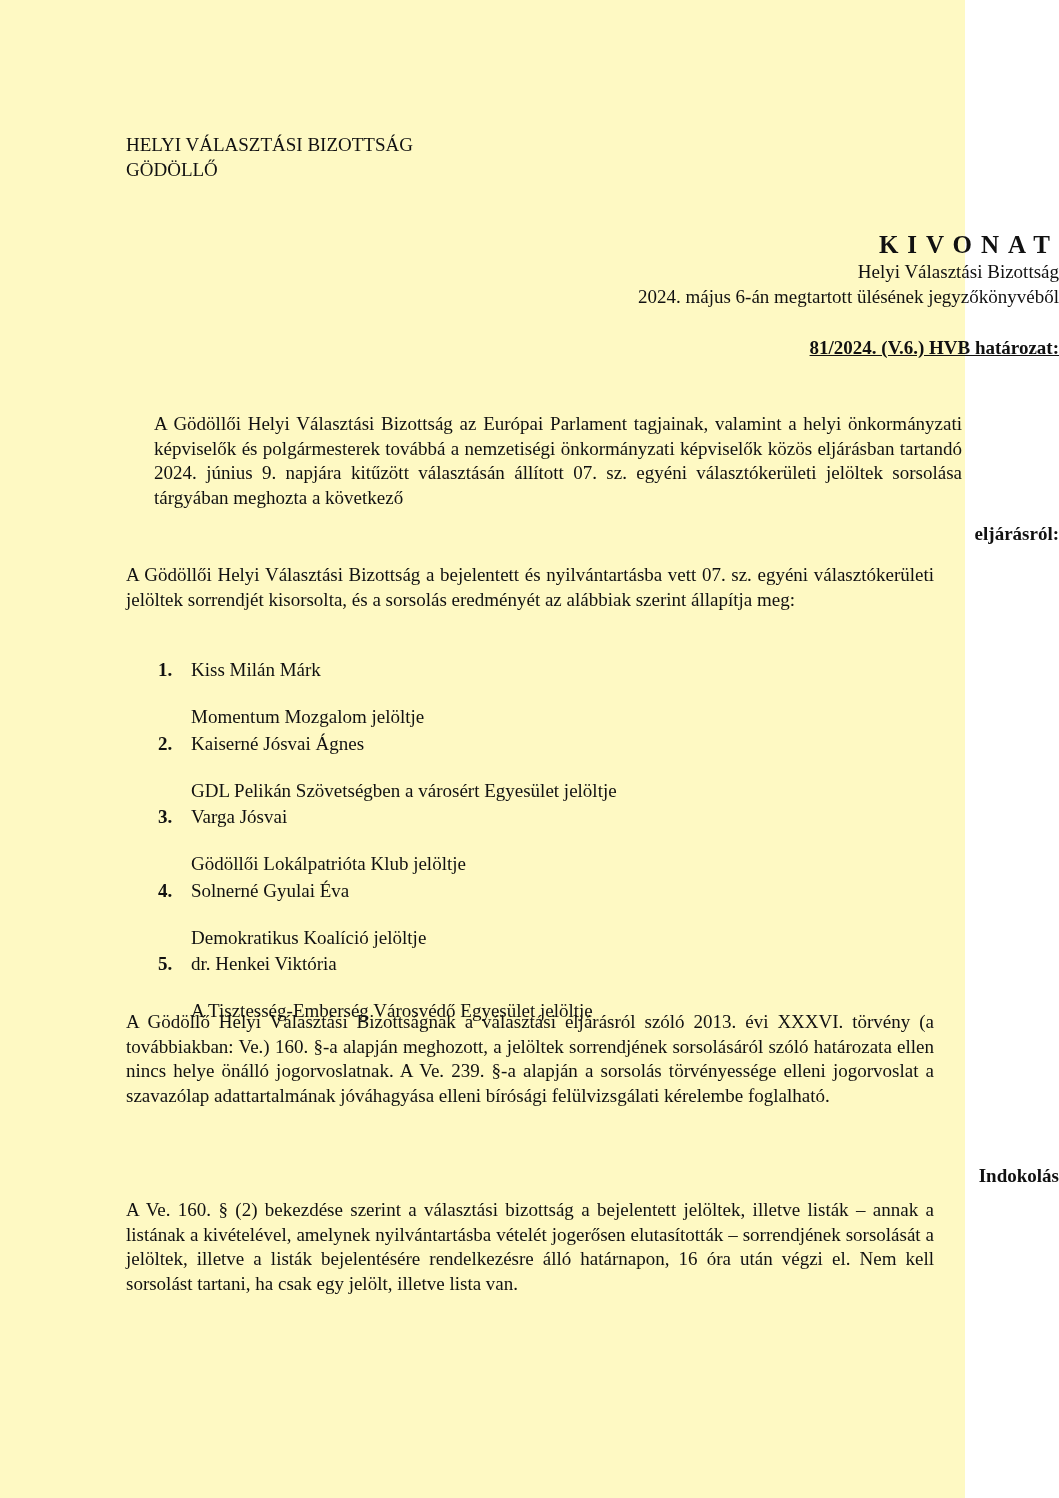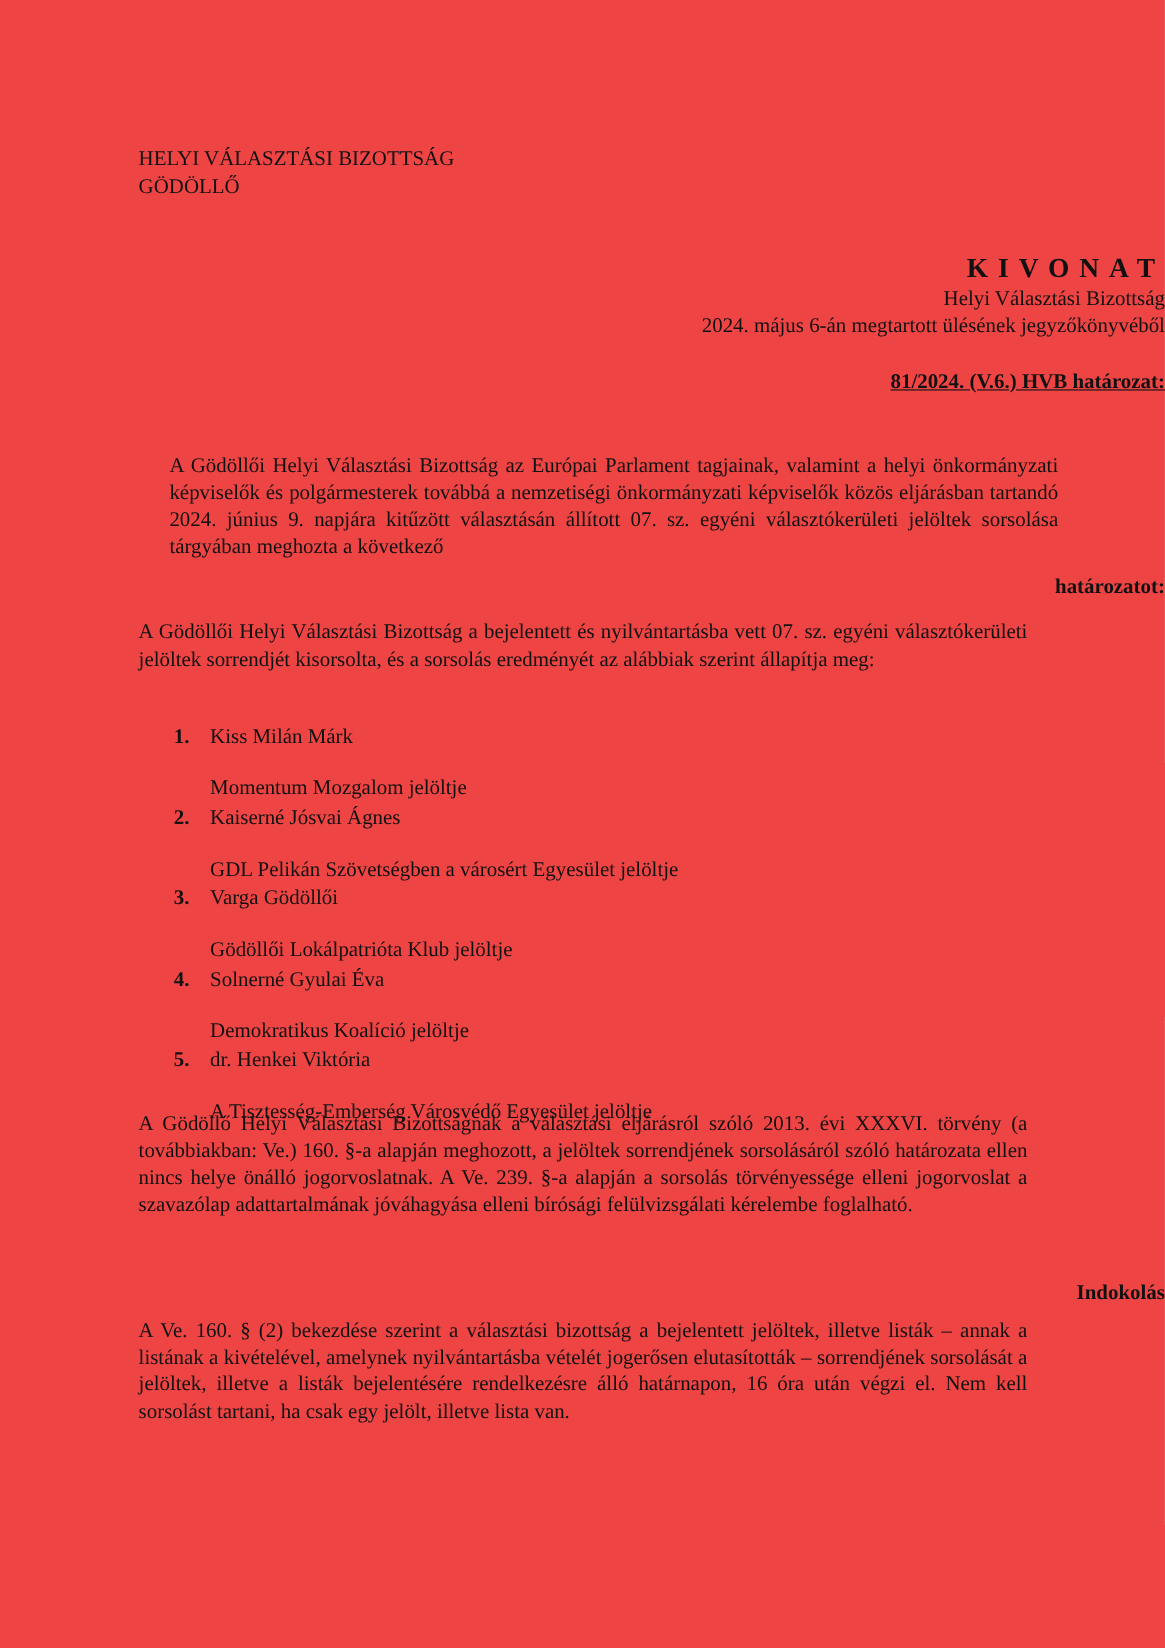--- a/index.html
+++ b/index.html
@@ -8,7 +8,7 @@
       font-family: "Liberation Serif", "DejaVu Serif", serif;
       color: #111111;
     }
-    .page { position: absolute; left: 0; top: 0; width: 1059px; height: 1498px; background: #ef4444; }
+    .page { position: absolute; left: 0; top: 0; width: 965px; height: 1498px; background: #fef9c3; }
     .header { position: absolute; left: 126px; top: 132px; font-size: 19px; line-height: 25px; }
     .header div { white-space: nowrap; }
     .center { position: absolute; left: 0; width: 1059px; text-align: right; }

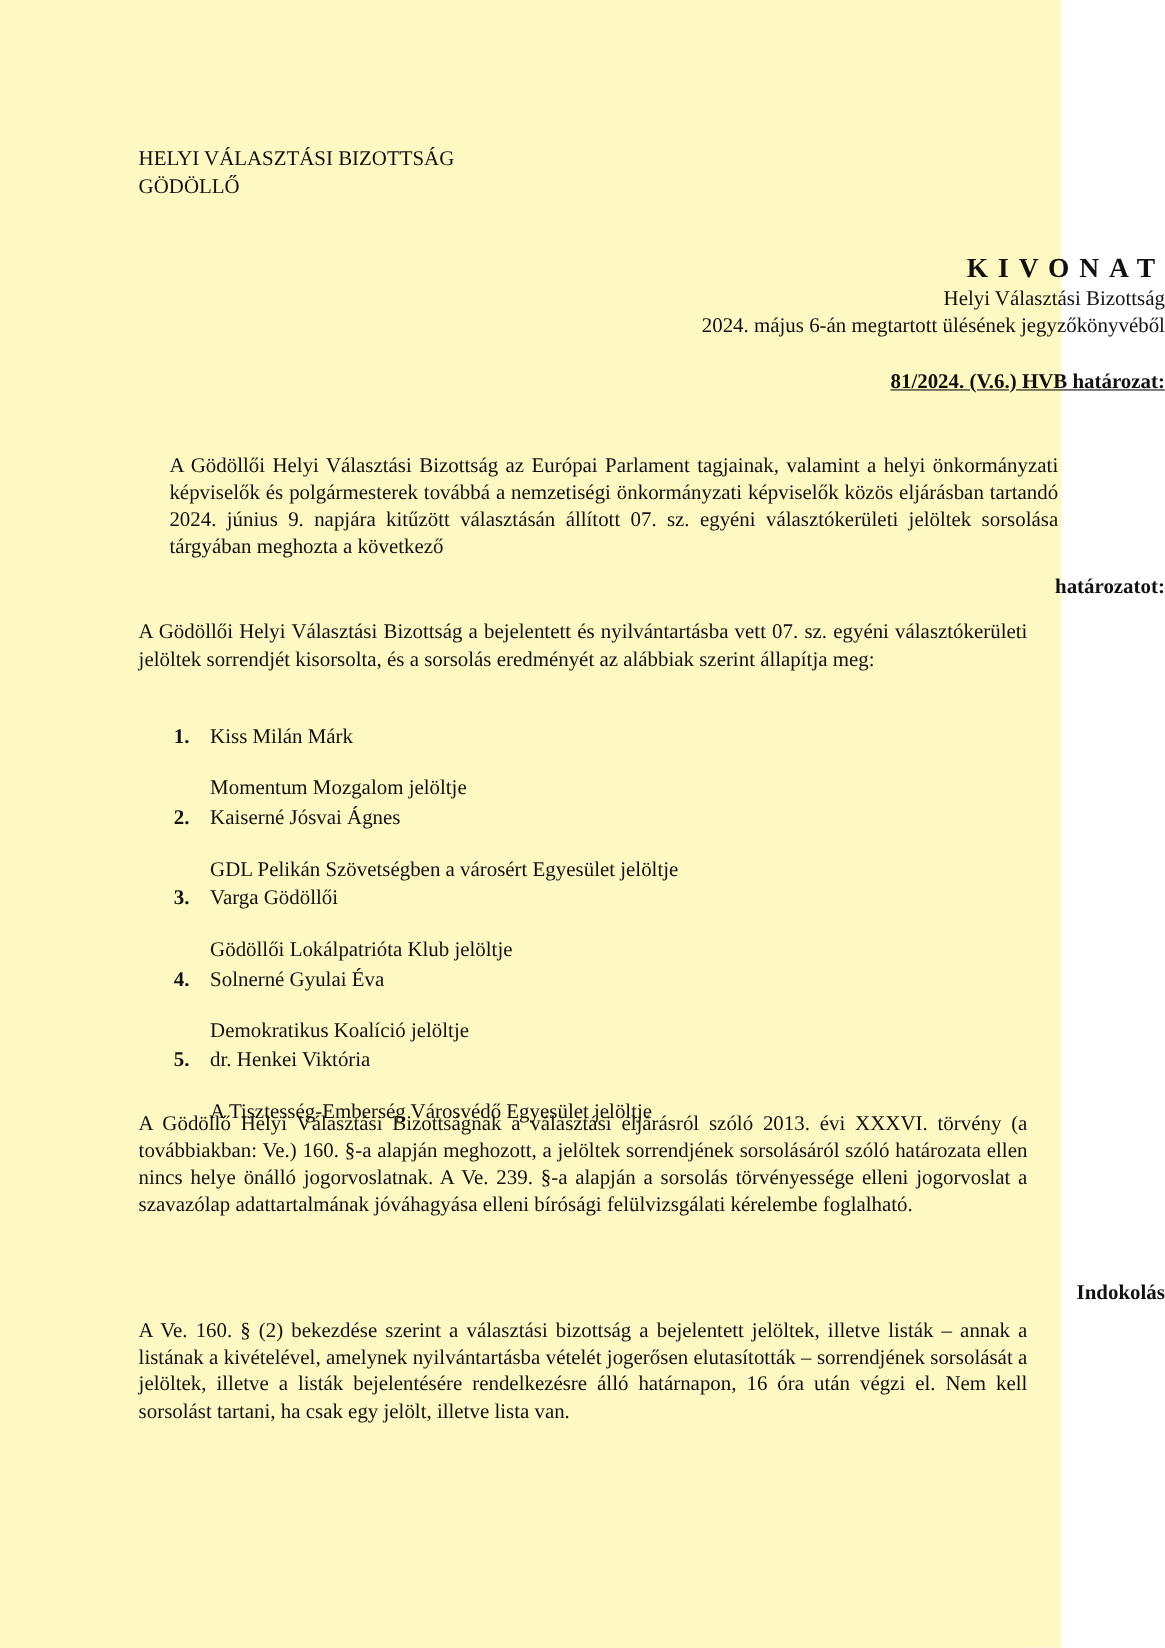--- a/index.html
+++ b/index.html
@@ -52,7 +52,7 @@
 
   <div class="para p1">A Gödöllői Helyi Választási Bizottság az Európai Parlament tagjainak, valamint a helyi önkormányzati képviselők és polgármesterek továbbá a nemzetiségi önkormányzati képviselők közös eljárásban tartandó 2024. június 9. napjára kitűzött választásán állított 07. sz. egyéni választókerületi jelöltek sorsolása tárgyában meghozta a következő</div>
 
-  <div class="center section-head h-hatarozat">határozatot:</div>
+  <div class="center section-head h-hatarozat">eljárásról:</div>
 
   <div class="para p2">A Gödöllői Helyi Választási Bizottság a bejelentett és nyilvántartásba vett 07. sz. egyéni választókerületi jelöltek sorrendjét kisorsolta, és a sorsolás eredményét az alábbiak szerint állapítja meg:</div>
 

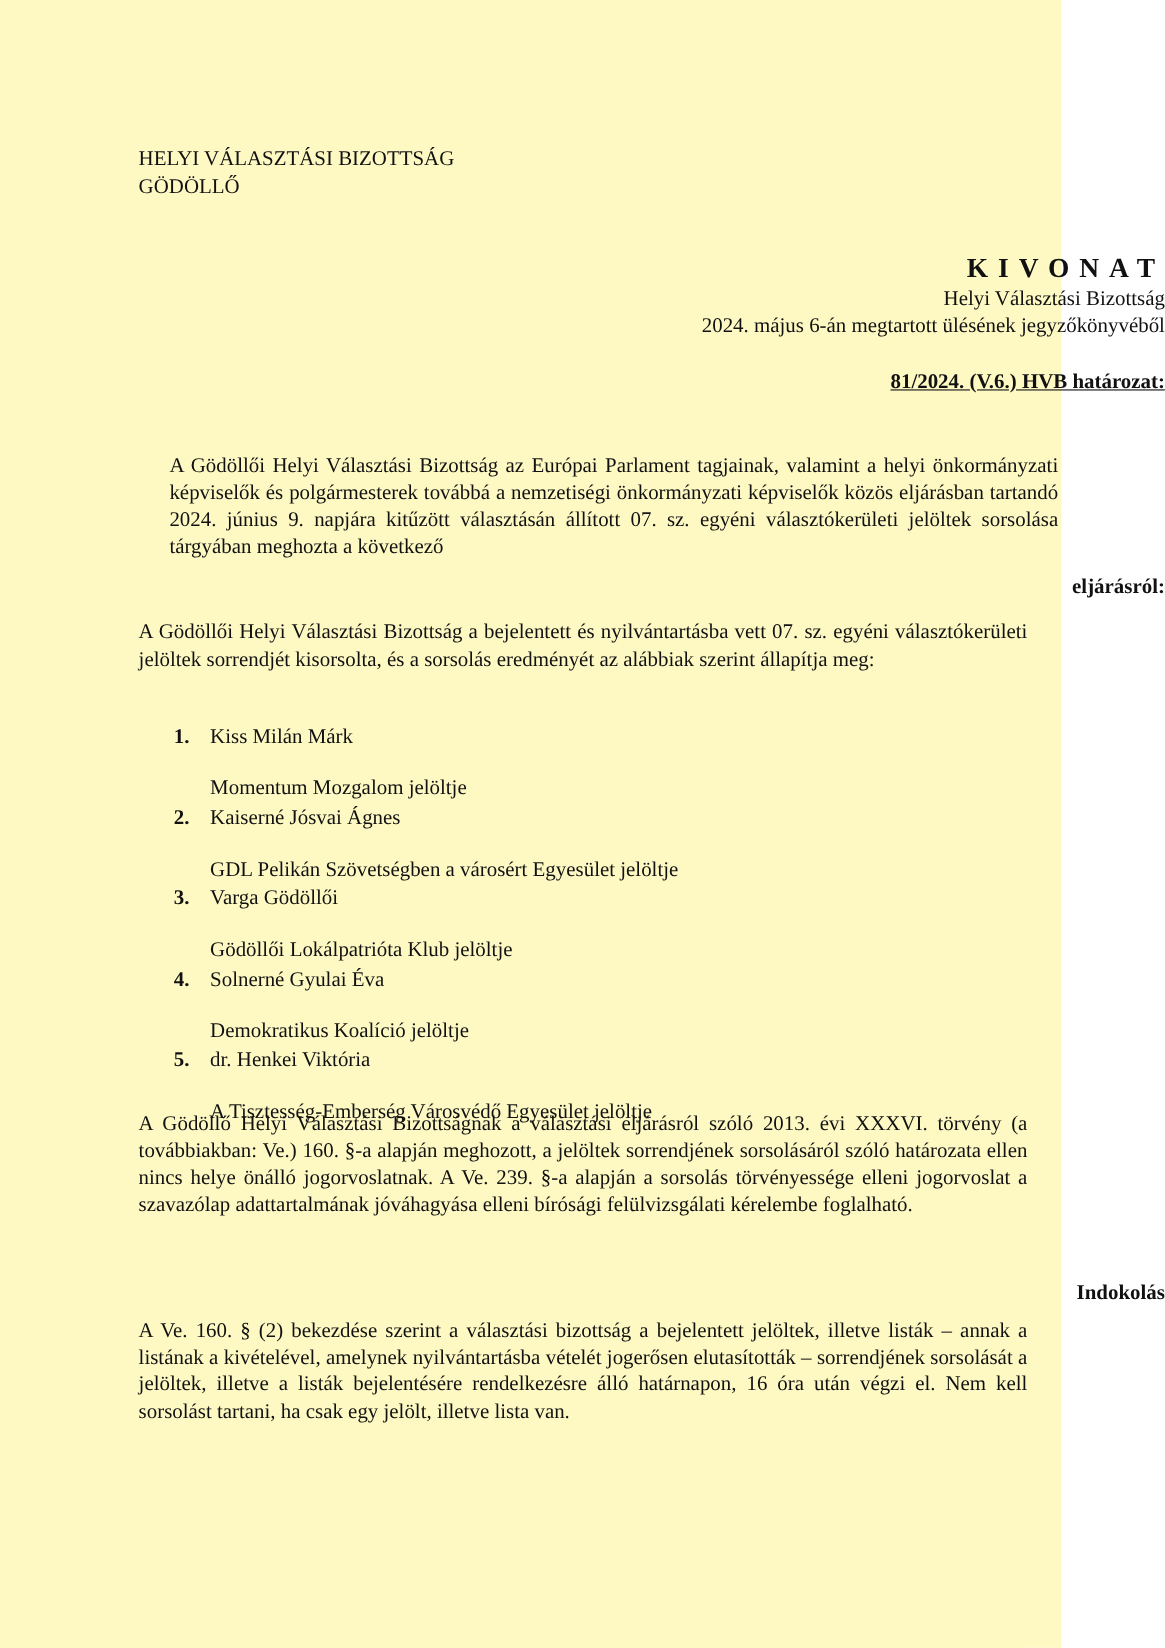--- a/index.html
+++ b/index.html
@@ -69,7 +69,7 @@
     </div>
     <div class="list-item">
       <span class="list-num">3.</span>
-      <span class="list-name">Varga Gödöllői</span>
+      <span class="list-name">Varga Jósvai</span>
       <span class="list-party">Gödöllői Lokálpatrióta Klub jelöltje</span>
     </div>
     <div class="list-item">

